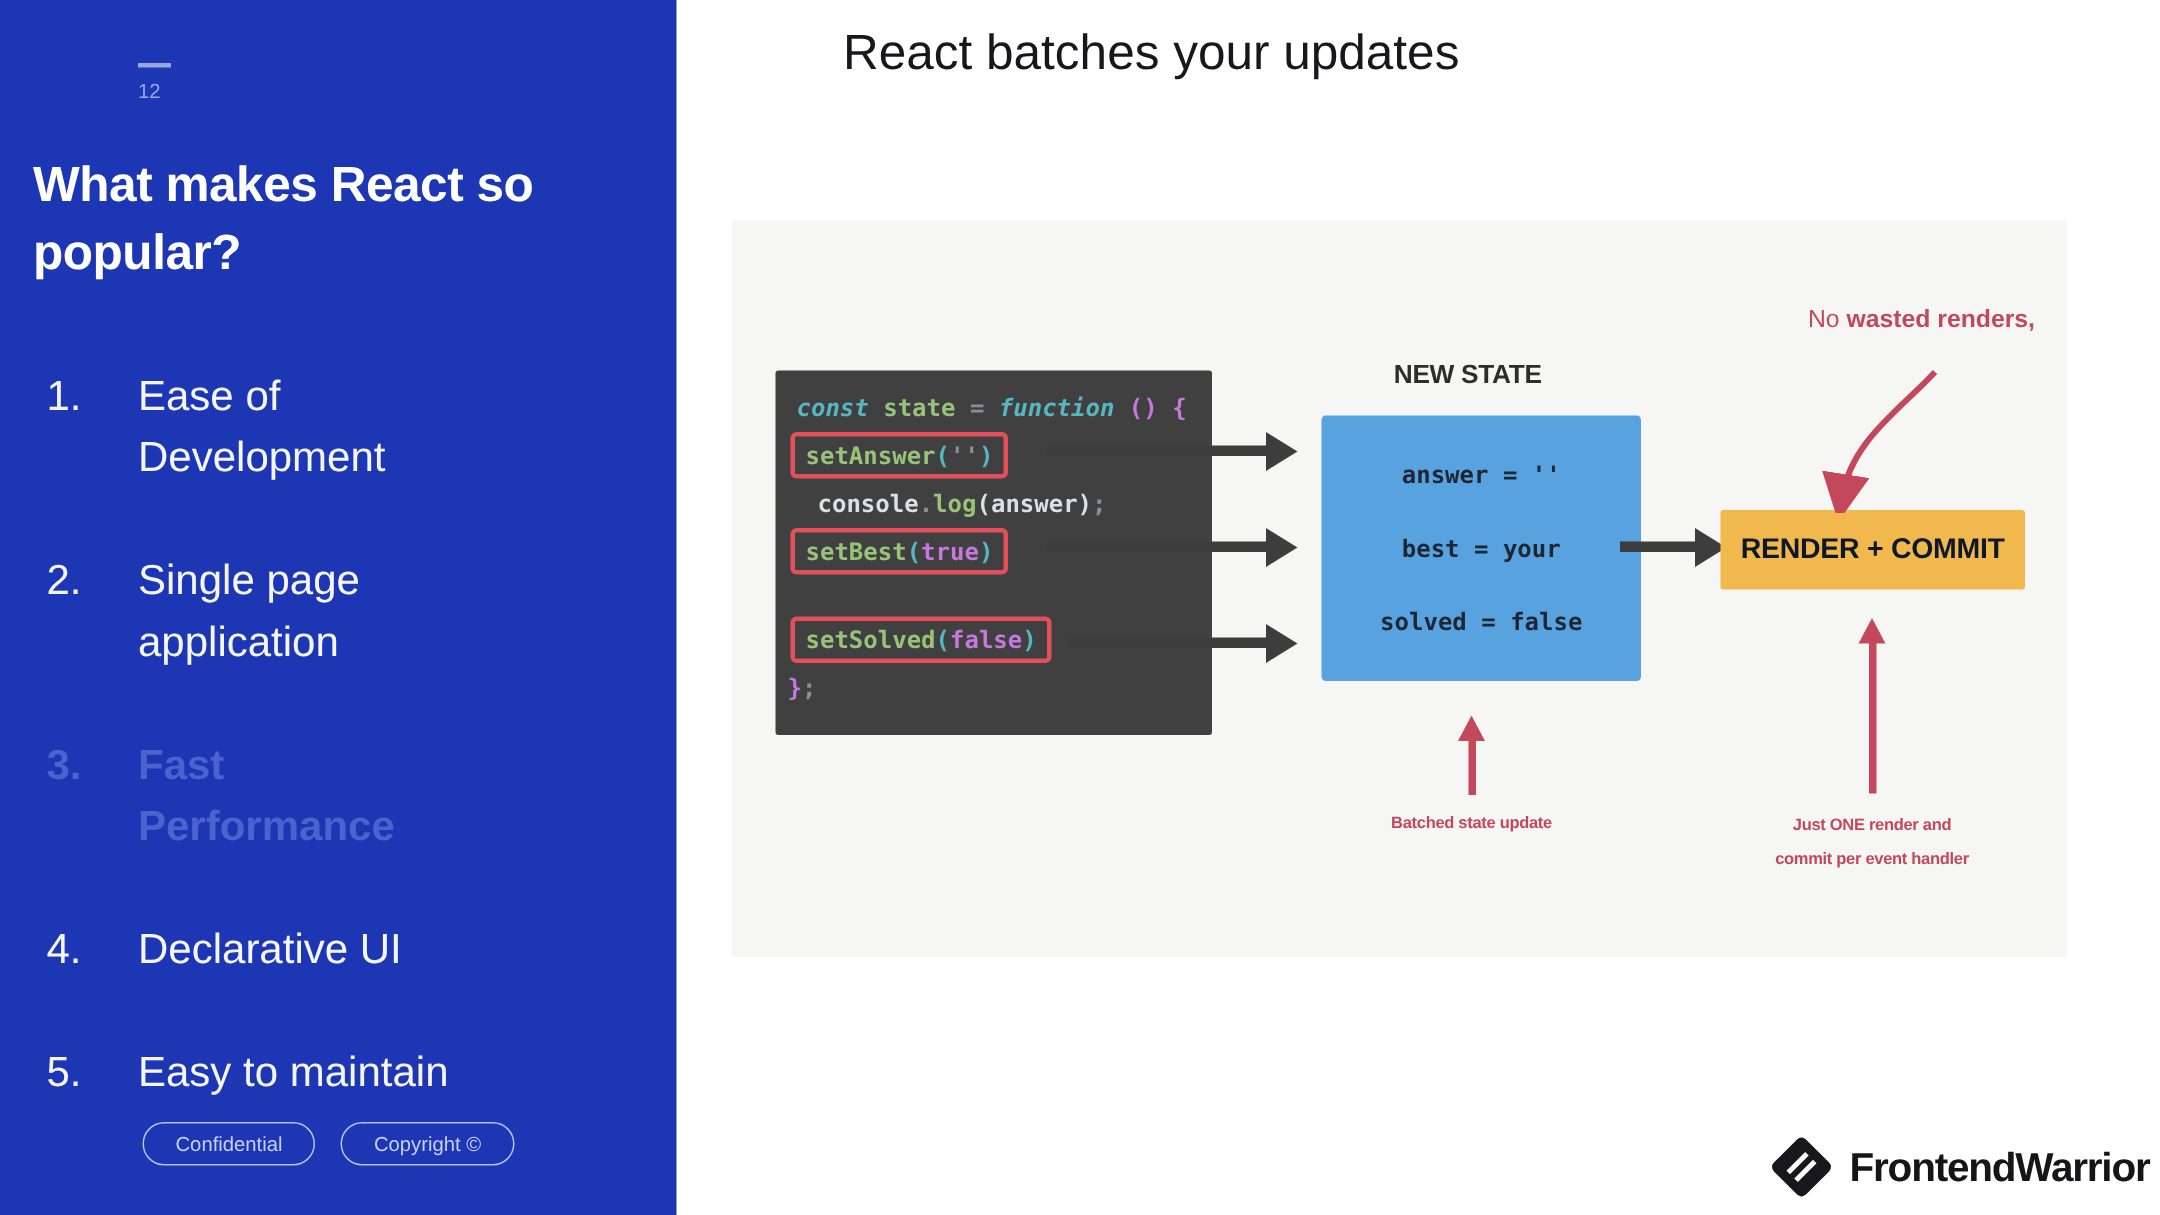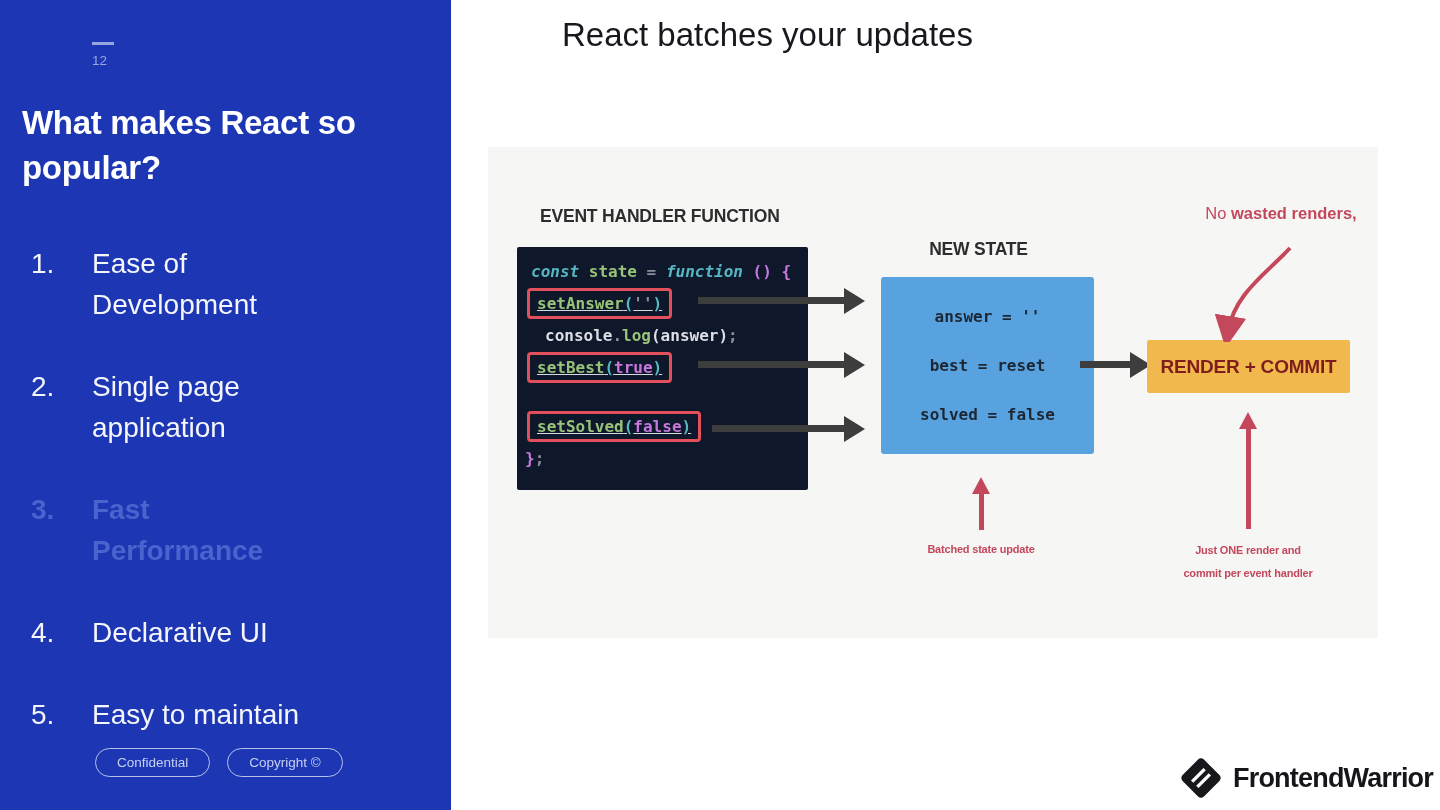--- a/index.html
+++ b/index.html
@@ -180,7 +180,6 @@
 
 <div class="diagram">
 
-  <div class="d-label ehf-label">EVENT HANDLER FUNCTION</div>
 
   <div class="code-panel">
     <div class="cp-row cp-ind1"><span class="tok-kw">const </span><span class="tok-green">state</span><span class="tok-gray"> = </span><span class="tok-kw">function </span><span class="tok-purple">() {</span></div>

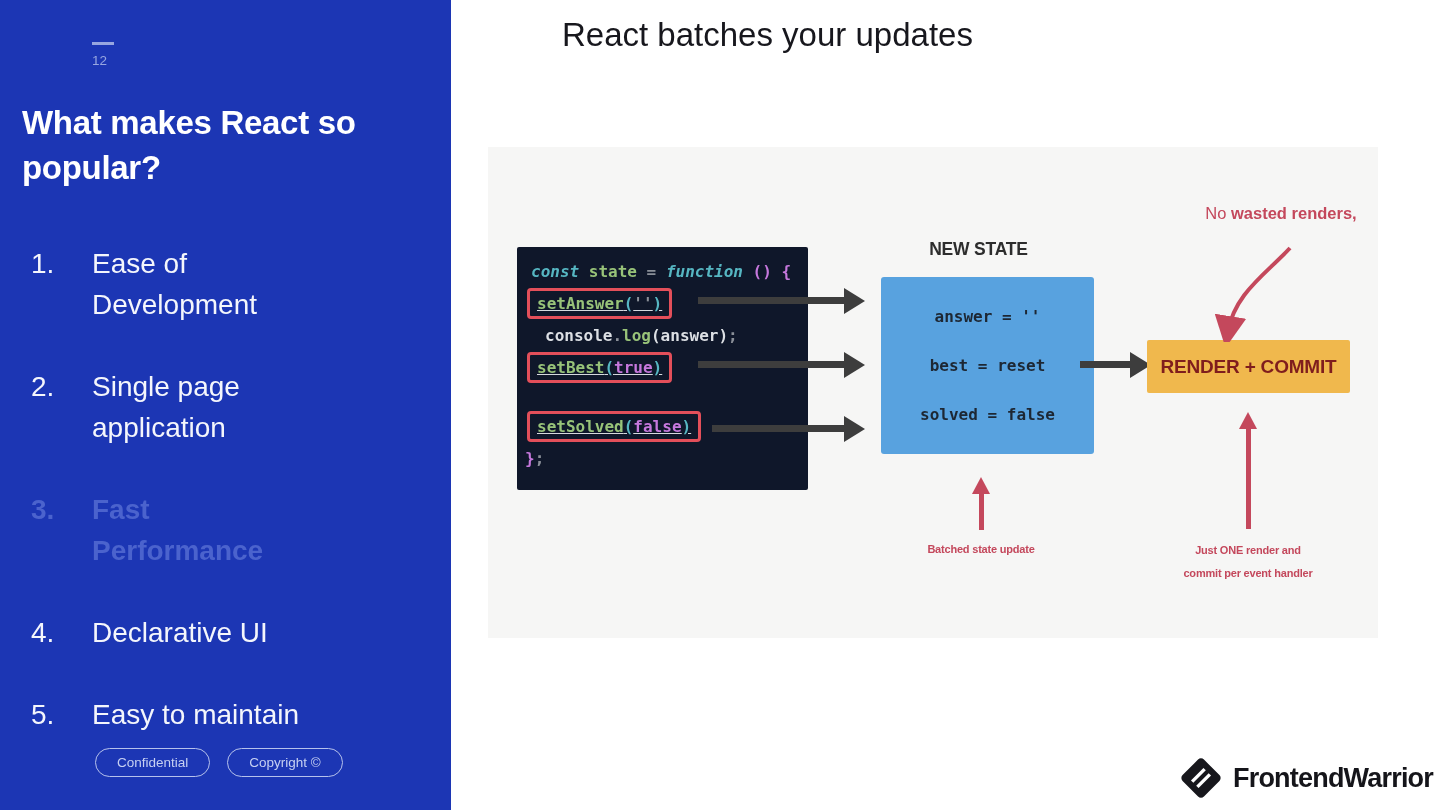--- a/index.html
+++ b/index.html
@@ -60,7 +60,7 @@
   
   .code-panel {
     position:absolute; left:29px; top:100px; width:291px; height:243px;
-    background:#0f172a; border-radius:2px;
+    background:#404040; border-radius:2px;
     font-family:"DejaVu Sans Mono", monospace; font-size:16px; font-weight:600;
     color:#d6d9de; padding-top:9px;
   }

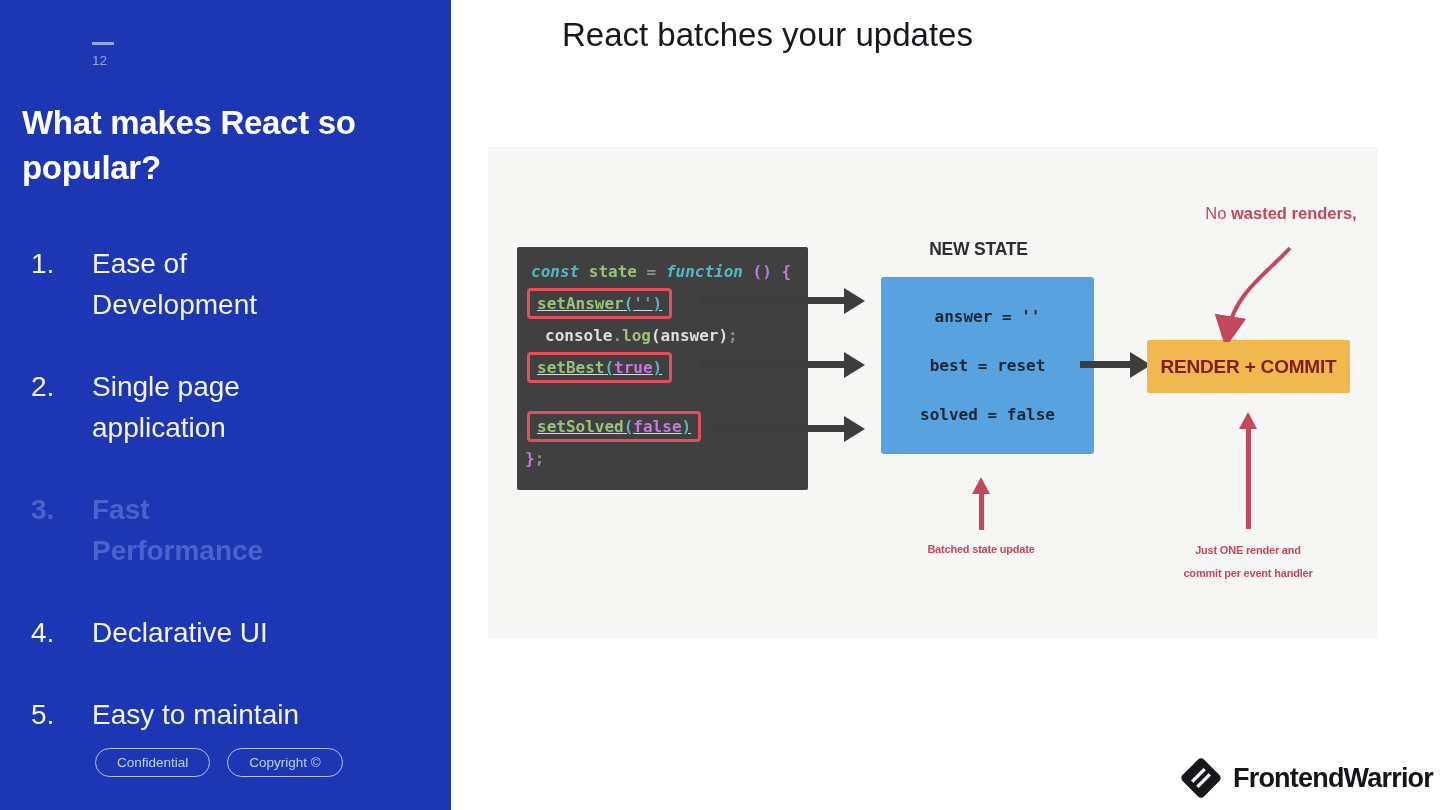--- a/index.html
+++ b/index.html
@@ -65,7 +65,7 @@
     color:#d6d9de; padding-top:9px;
   }
   .cp-row { height:31px; display:flex; align-items:center; white-space:pre; }
-  .cp-row.boxed { height:33px;text-decoration:underline; }
+  .cp-row.boxed { height:33px; }
   .cp-row.spacer { height:26px; }
   .cp-ind1 { padding-left:14px; }
   .cp-ind2 { padding-left:28px; }

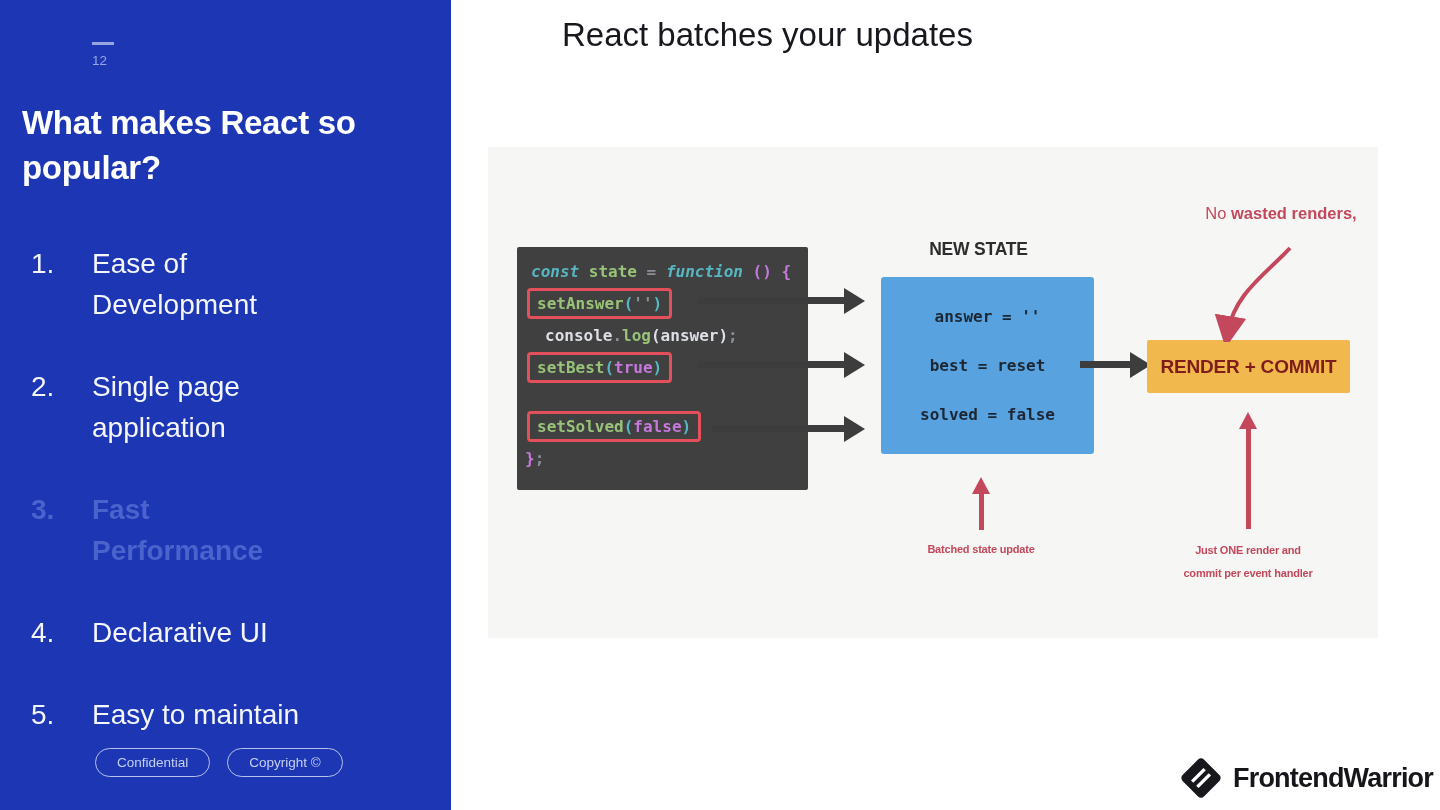--- a/index.html
+++ b/index.html
@@ -198,7 +198,7 @@
   <div class="d-label ns-label">NEW STATE</div>
   <div class="blue-box">
     <div>answer = ''</div>
-    <div>best = reset</div>
+    <div>best = your</div>
     <div>solved = false</div>
   </div>
 

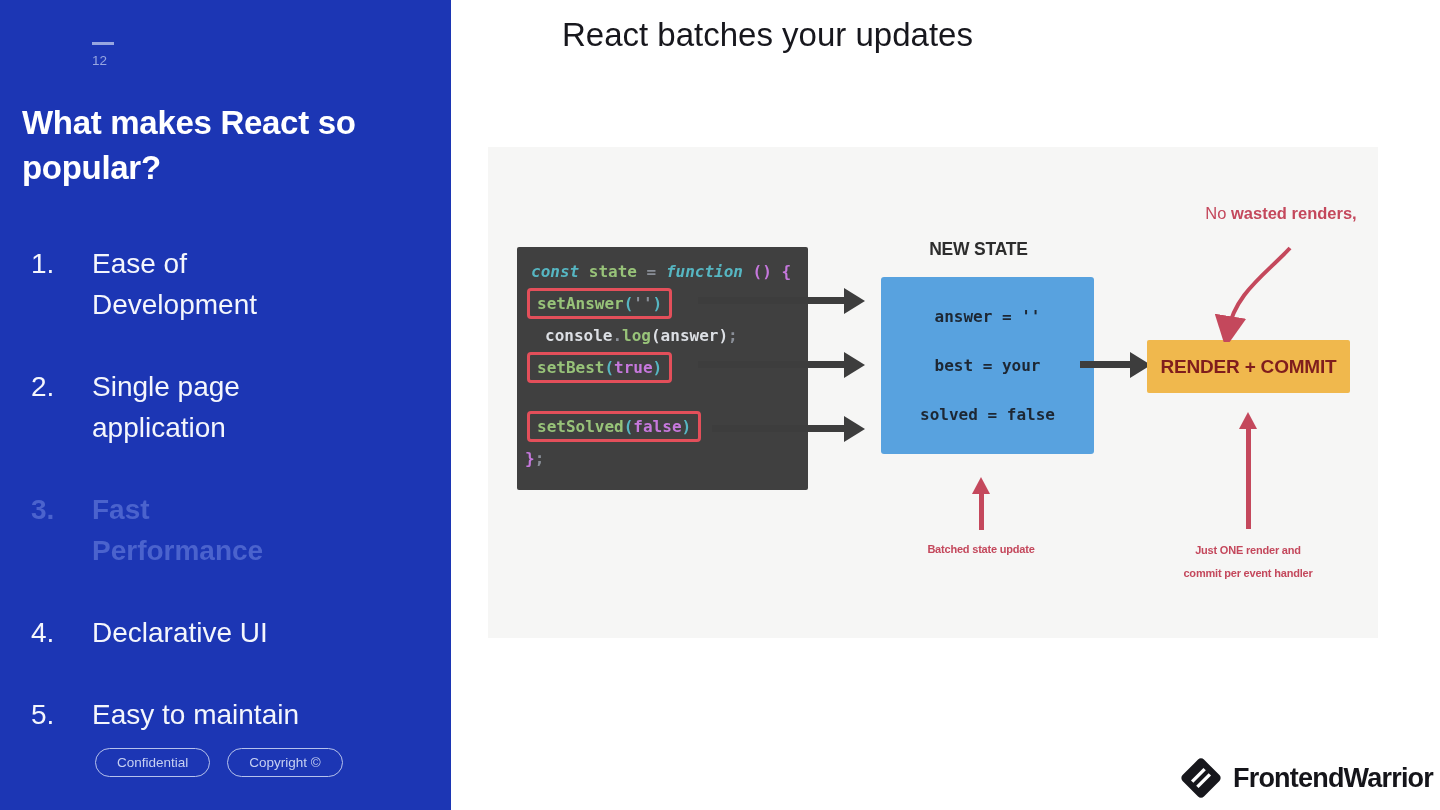--- a/index.html
+++ b/index.html
@@ -107,7 +107,7 @@
     position:absolute; left:659px; top:193px; width:203px; height:53px;
     background:#f0b84d; border-radius:2px;
     display:flex; align-items:center; justify-content:center;
-    font-size:19px; font-weight:bold; color:#7f1d1d; letter-spacing:-0.2px;
+    font-size:19px; font-weight:bold; color:#0f172a; letter-spacing:-0.2px;
   }
 
   

